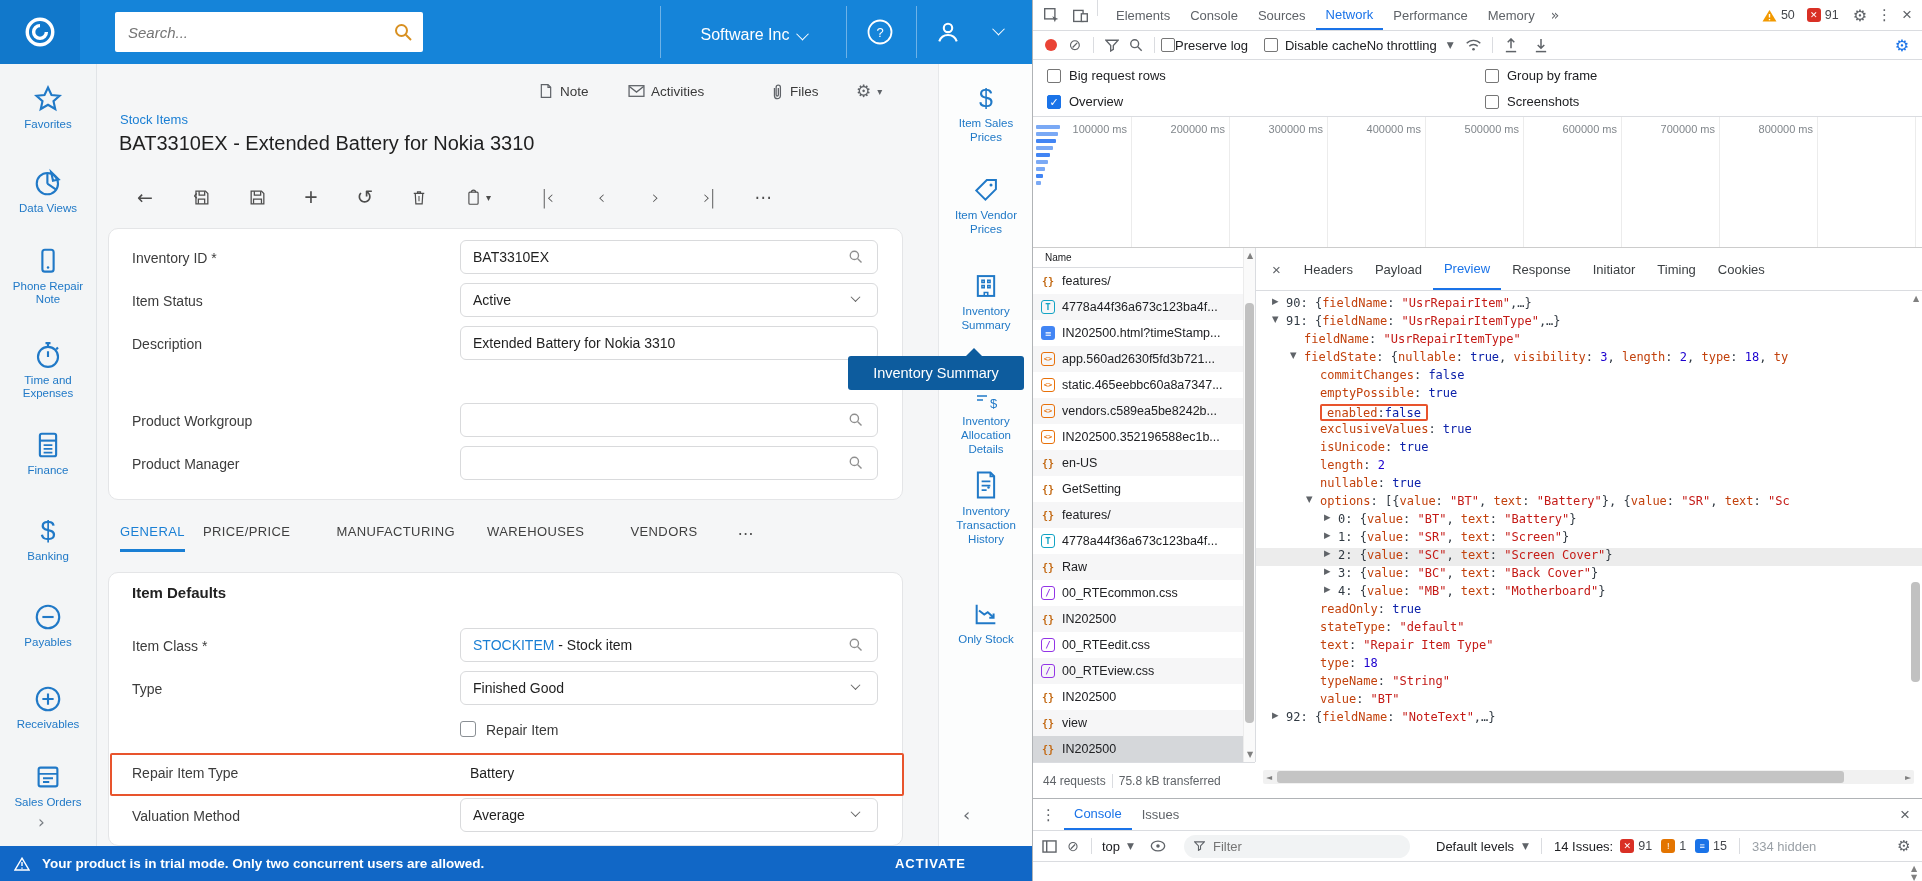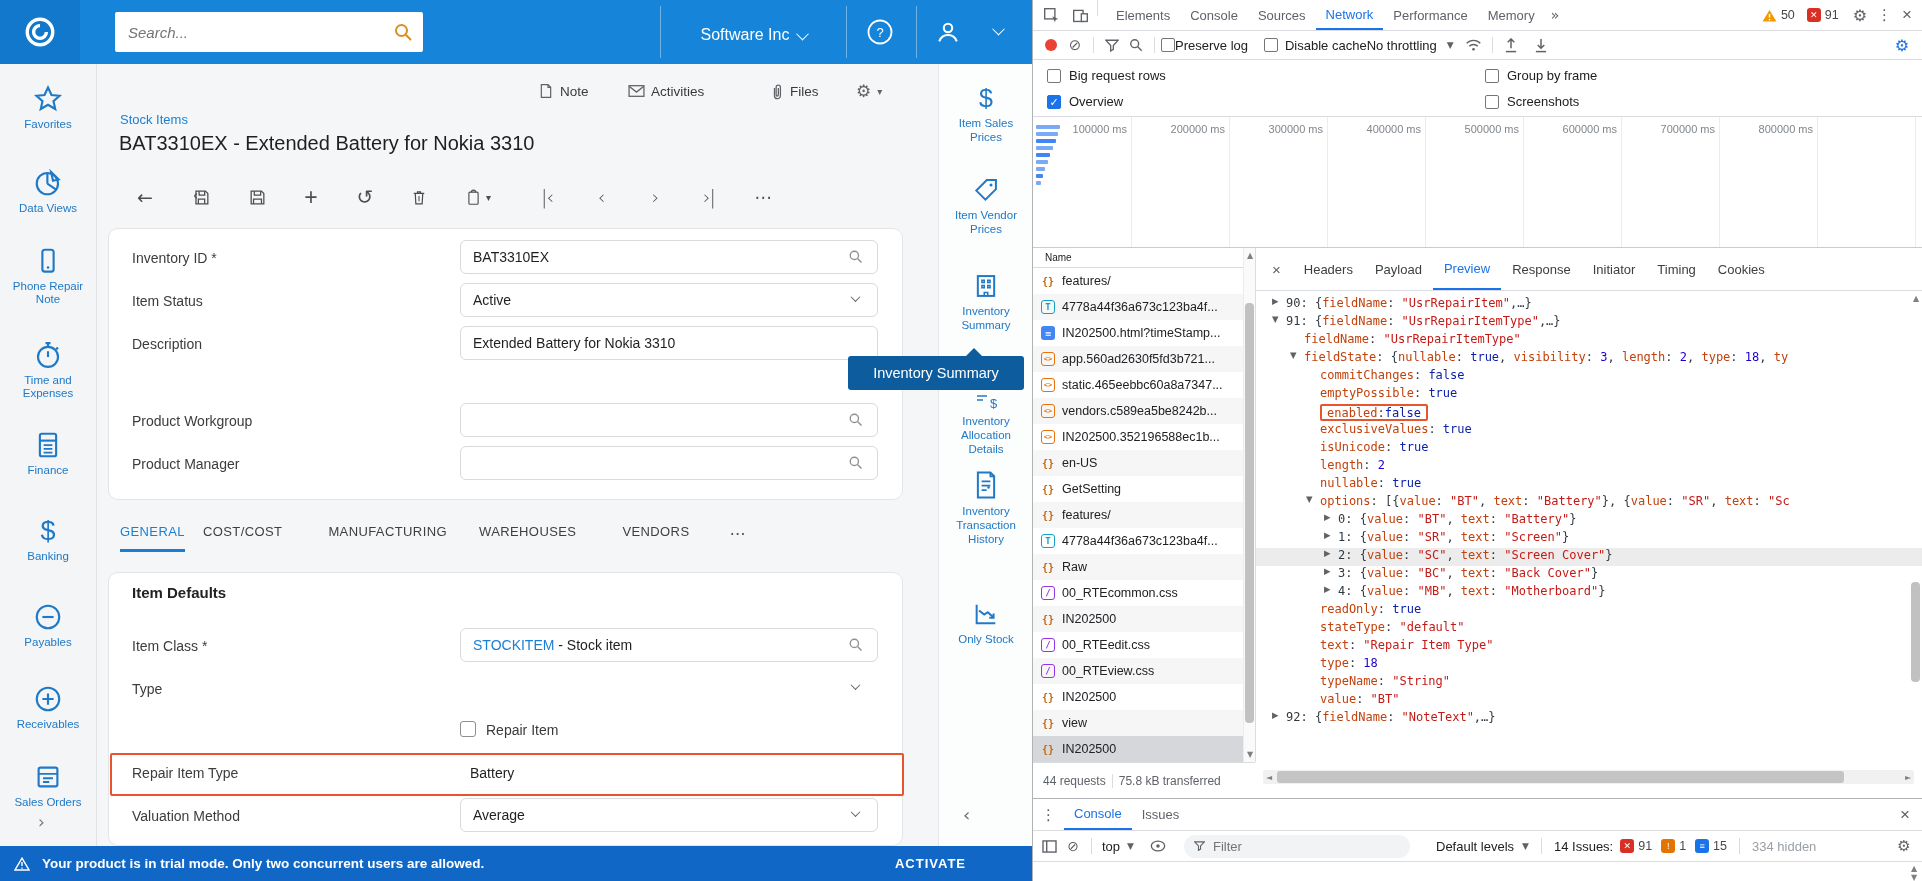--- a/index.html
+++ b/index.html
@@ -334,7 +334,7 @@
 
   <div class="tabrow">
     <div class="etab on" style="margin-right:18px">GENERAL</div>
-    <div class="etab" style="margin-right:46px">COST/COST</div>
+    <div class="etab" style="margin-right:46px">PRICE/PRICE</div>
     <div class="etab" style="margin-right:32px">MANUFACTURING</div>
     <div class="etab" style="margin-right:46px">WAREHOUSES</div>
     <div class="etab" style="margin-right:40px">VENDORS</div>

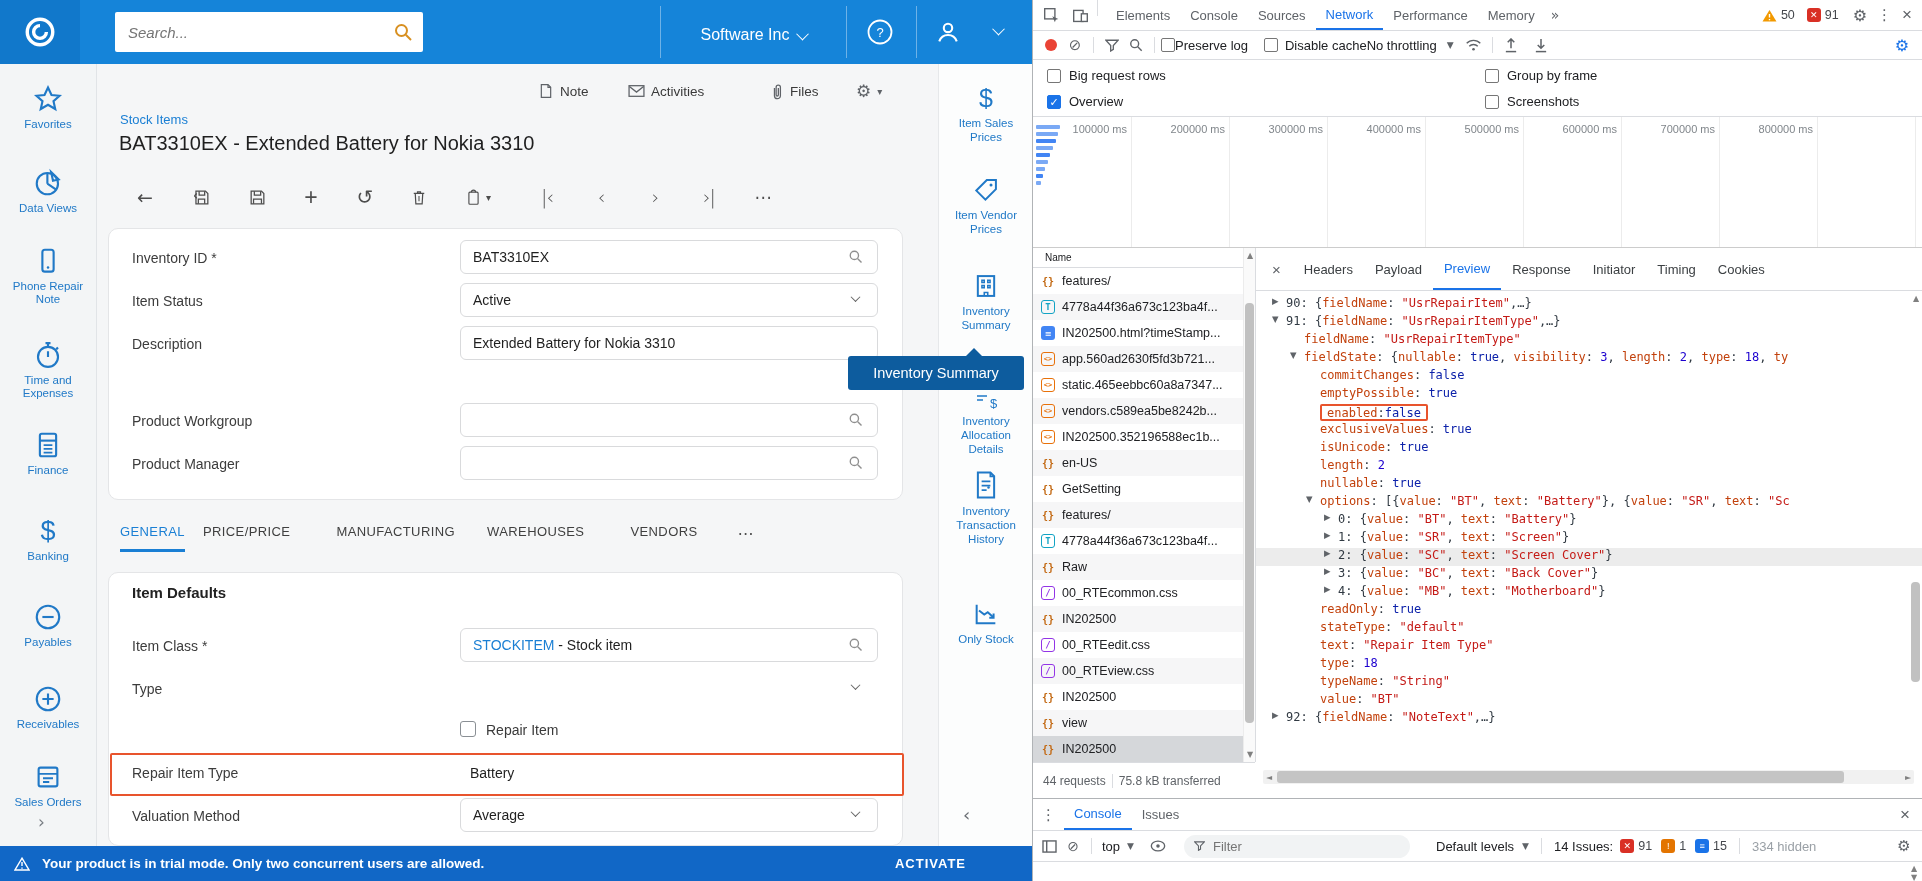--- a/index.html
+++ b/index.html
@@ -352,6 +352,7 @@
     </svg>
 
   <div class="flabel" style="top:681px">Type</div>
+  <input class="fld" style="top: 671px;" readonly="" value="Finished Good">
   <span class="chev sm fchev" style="top:683px"></span>
 
   <div class="cbx abs" style="left:460px;top:721px"></div>

